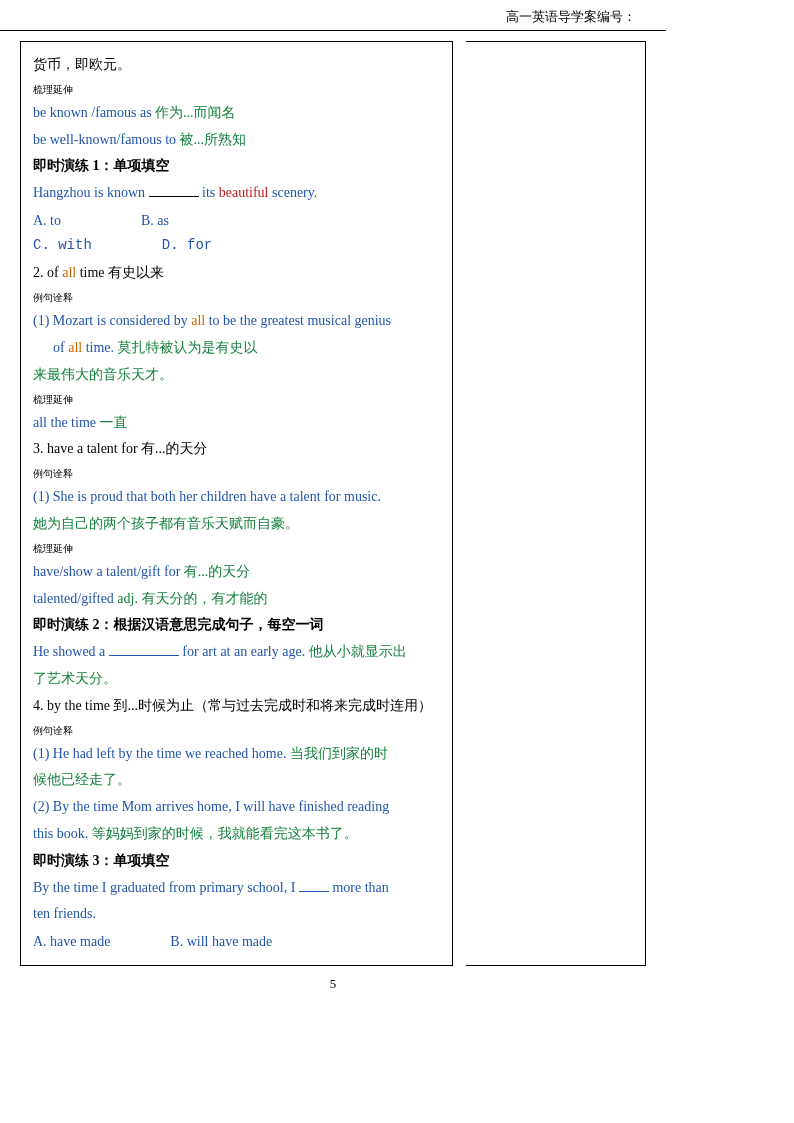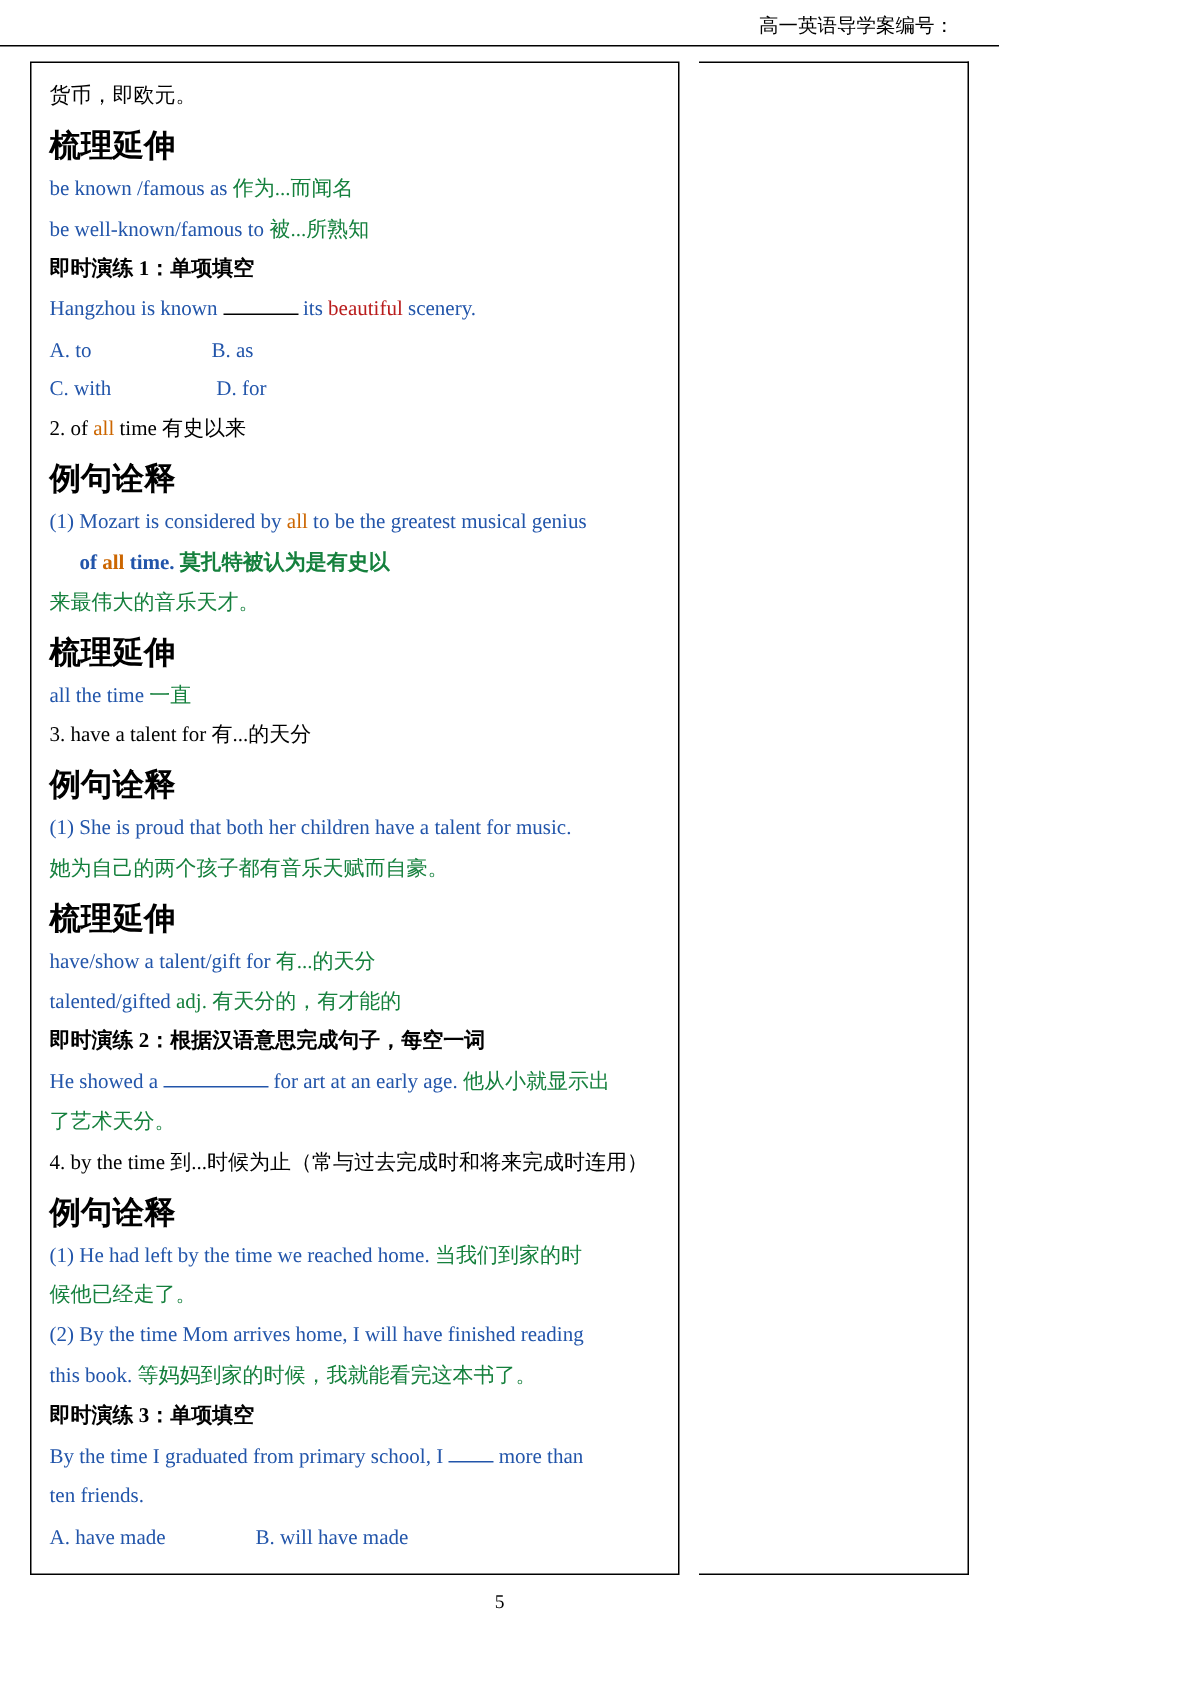--- a/index.html
+++ b/index.html
@@ -52,8 +52,8 @@
       border-bottom: 1.5px solid #000;
     }
     .section-title {
-      font-weight: bold;
-      font-size: 21px;
+      font-weight: normal;
+      font-size: 10px;
       margin: 6px 0 4px 0;
     }
     .blue-text {

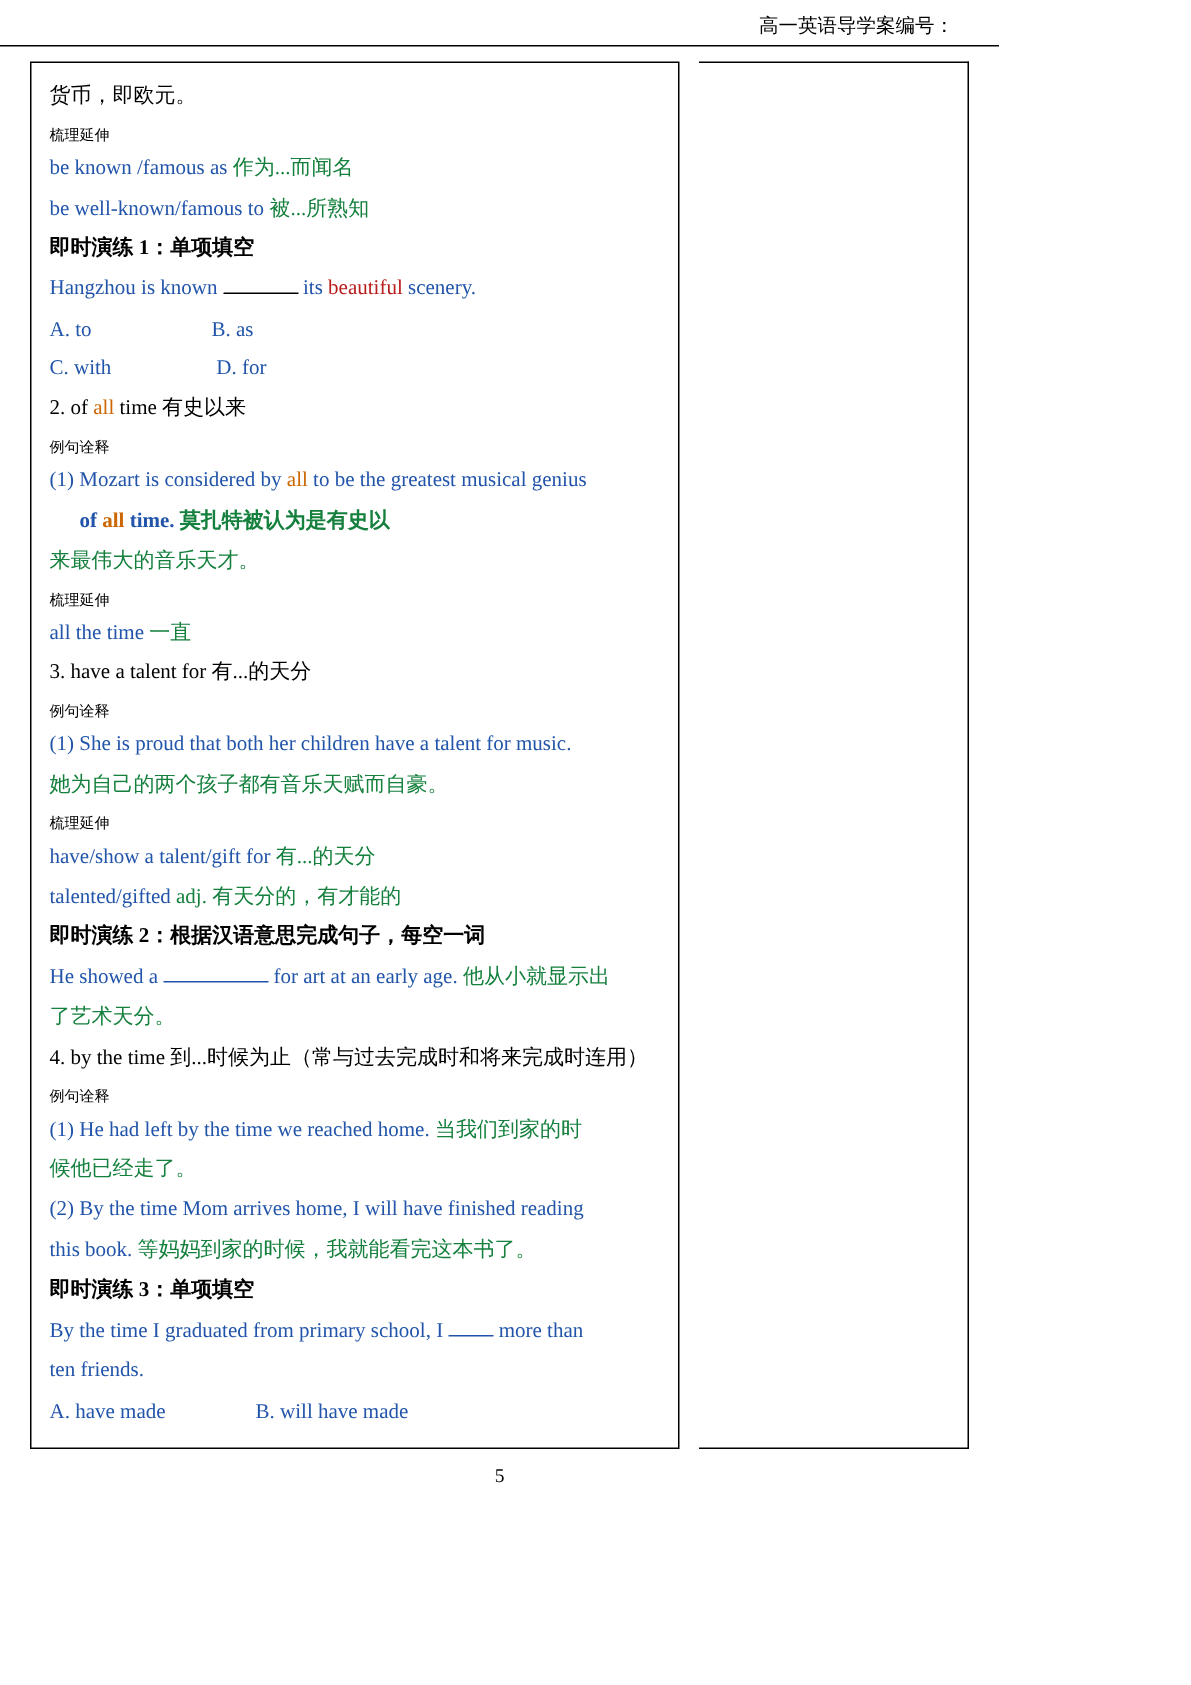--- a/index.html
+++ b/index.html
@@ -113,7 +113,7 @@
           <span class="blue-text">A. to</span>
           <span class="blue-text">B. as</span>
         </div>
-        <div style="display:flex; gap:70px;">
+        <div style="display:flex; gap:70px;font-family:Liberation Mono, monospace;">
           <span class="blue-text">C. with</span>
           <span class="blue-text">D. for</span>
         </div>

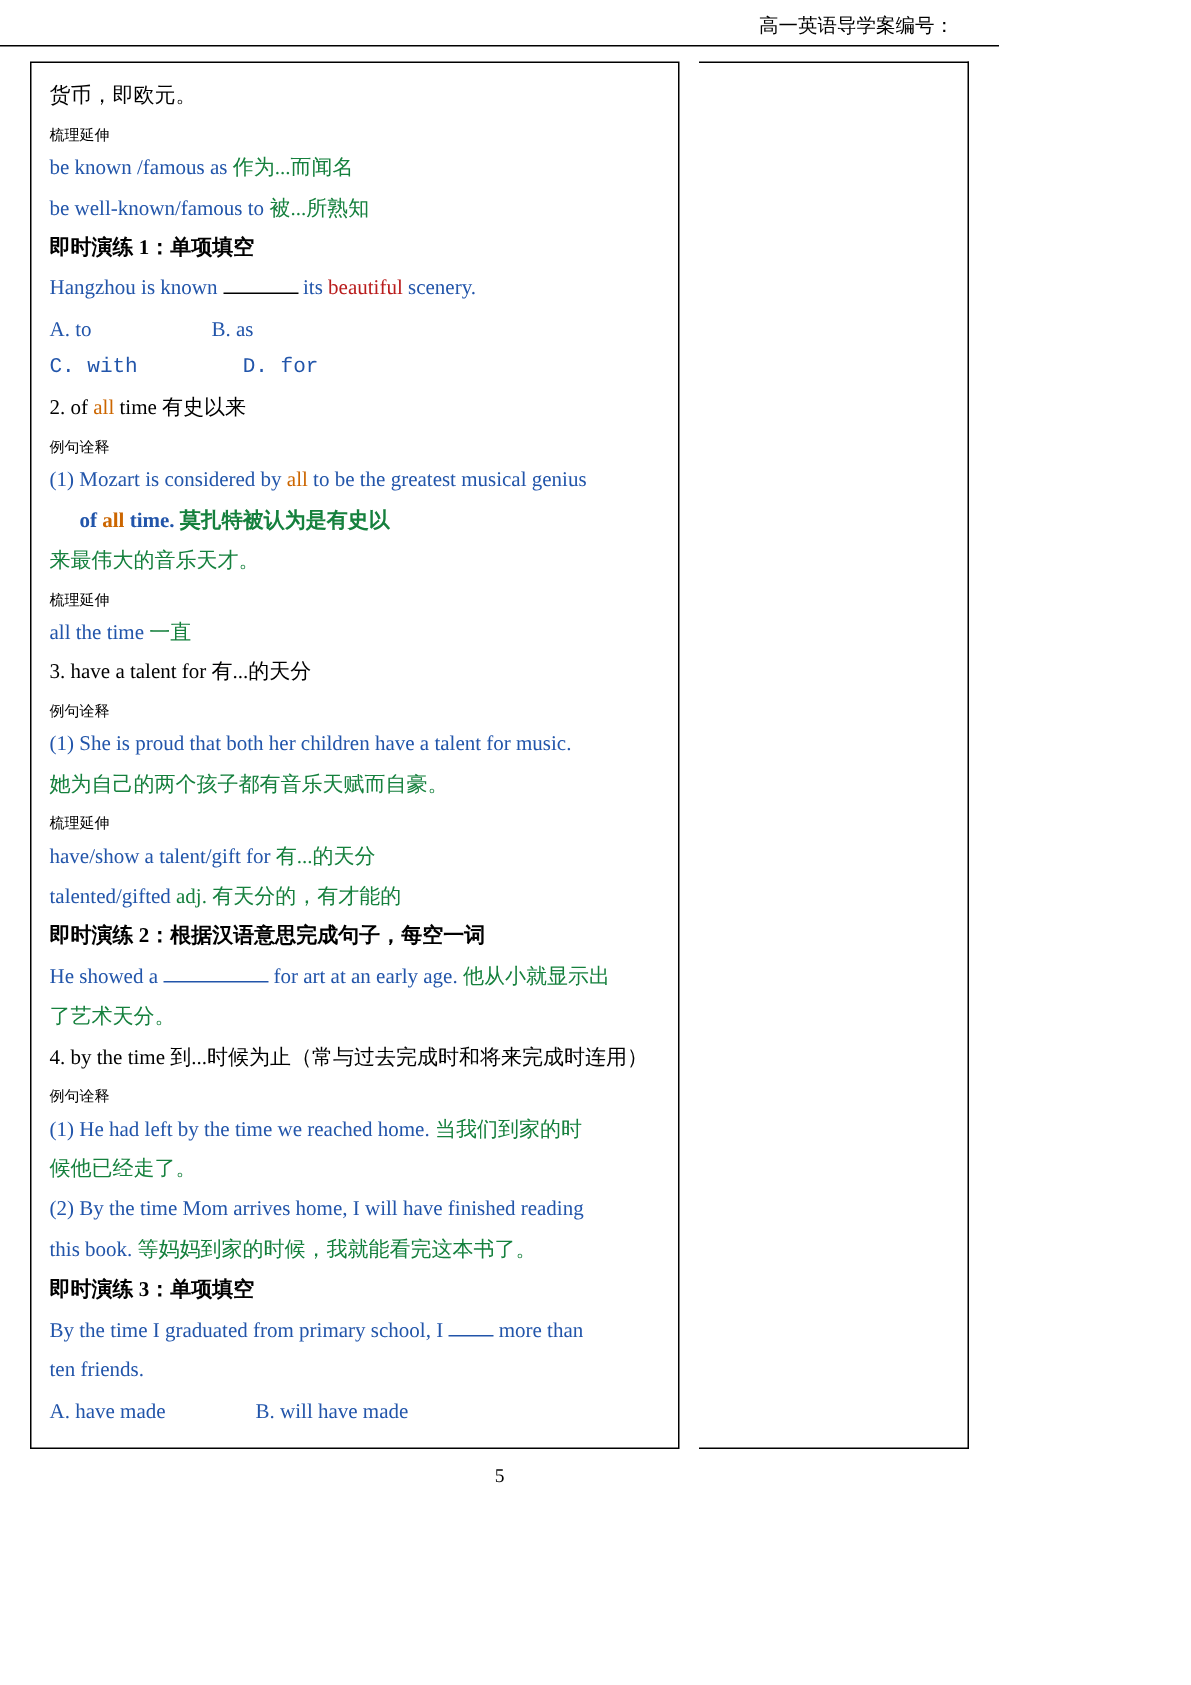--- a/index.html
+++ b/index.html
@@ -128,7 +128,7 @@
       <div class="line">
         <span class="blue-text">(1) Mozart is considered by </span><span style="color:#cc6600;">all</span><span class="blue-text"> to be the greatest musical genius</span>
       </div>
-      <div class="line" style="padding-left:20px;font-weight:bold;">
+      <div class="line" style="padding-left:20px;">
         <span class="blue-text">of </span><span style="color:#cc6600;">all</span><span class="blue-text"> time.</span><span class="chinese-text">  莫扎特被认为是有史以</span>
       </div>
       <div class="line chinese-text">来最伟大的音乐天才。</div>

